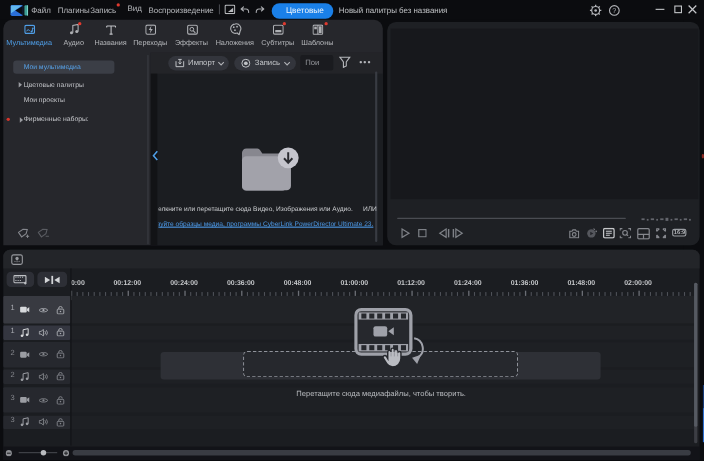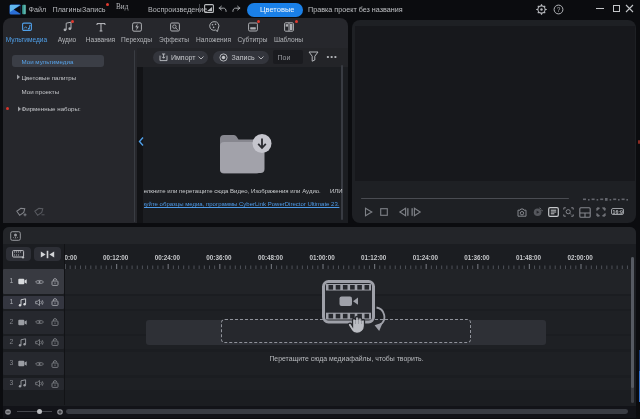--- a/index.html
+++ b/index.html
@@ -29,7 +29,7 @@
     <span class="abs txt" style="left:52.5px;top:5px;">Плагины</span>
     <span class="abs txt" style="left:82px;top:5px;">Запись</span>
     <span class="abs" style="left:105.5px;top:2.5px;width:3px;height:3px;border-radius:50%;background:#e03a2f;"></span>
-    <span class="abs txt" style="left:116px;top:3px;font-family:Liberation Serif, serif;">Вид</span>
+    <span class="abs txt" style="left:116px;top:3px;">Вид</span>
     <span class="abs txt" style="left:148px;top:5px;">Воспроизведение</span>
     <span class="abs" style="left:198.5px;top:4px;width:1px;height:9px;background:#45474c;"></span>
 

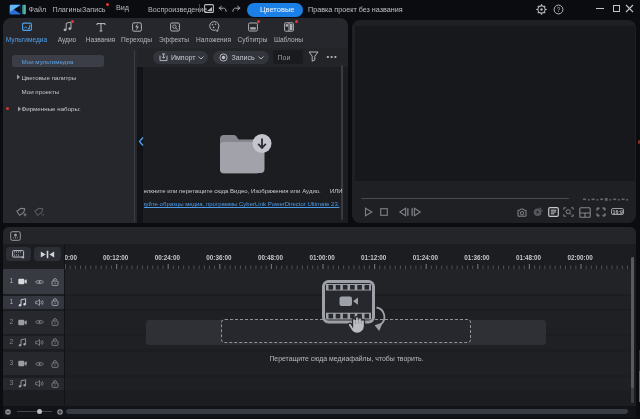--- a/index.html
+++ b/index.html
@@ -30,7 +30,7 @@
     <span class="abs txt" style="left:82px;top:5px;">Запись</span>
     <span class="abs" style="left:105.5px;top:2.5px;width:3px;height:3px;border-radius:50%;background:#e03a2f;"></span>
     <span class="abs txt" style="left:116px;top:3px;">Вид</span>
-    <span class="abs txt" style="left:148px;top:5px;">Воспроизведение</span>
+    <span class="abs txt" style="left:135px;top:5px;">Воспроизведение</span>
     <span class="abs" style="left:198.5px;top:4px;width:1px;height:9px;background:#45474c;"></span>
 
     <svg class="abs" style="left:204px;top:4px" width="10" height="9" viewBox="0 0 10 9">

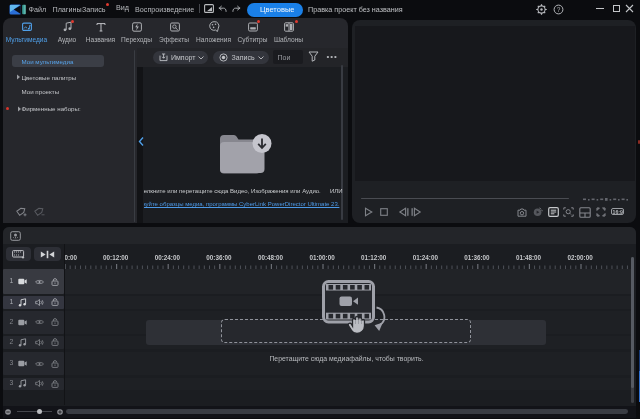--- a/index.html
+++ b/index.html
@@ -47,7 +47,7 @@
 
     <div class="abs" style="left:246.5px;top:2.5px;width:56px;height:14px;border-radius:7px;background:#1a80e8;"></div>
     <span class="abs" style="left:260px;top:5px;color:#eef4fb;font-size:7.5px;">Цветовые</span>
-    <span class="abs txt" style="left:308px;top:5px;color:#bfc1c4;">Правка проект без названия</span>
+    <span class="abs txt" style="left:308px;top:5px;color:#bfc1c4;">Новый палитры без названия</span>
 
     <svg class="abs" style="left:536px;top:3.5px" width="11" height="11" viewBox="0 0 11 11">
       <circle cx="5.5" cy="5.5" r="3.6" fill="none" stroke="#b4b6ba" stroke-width="1.1"></circle>

